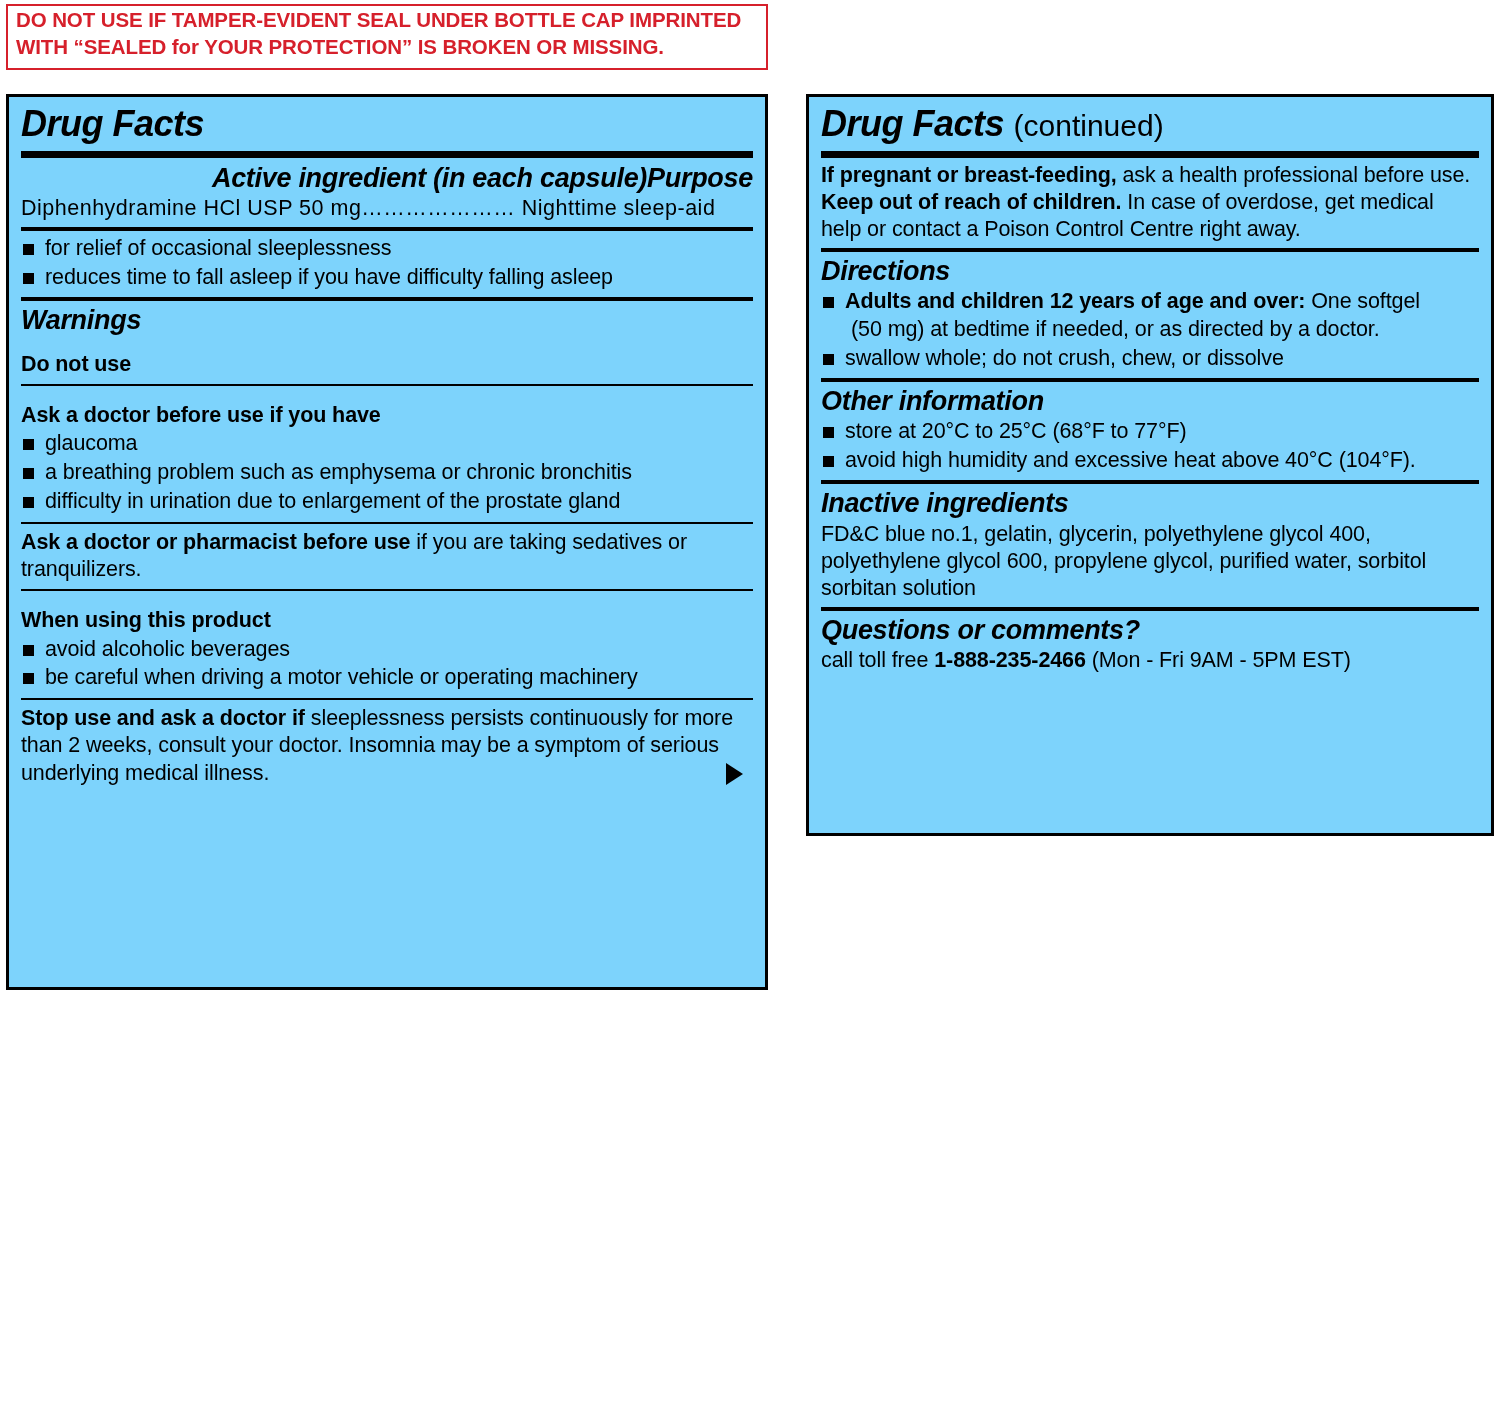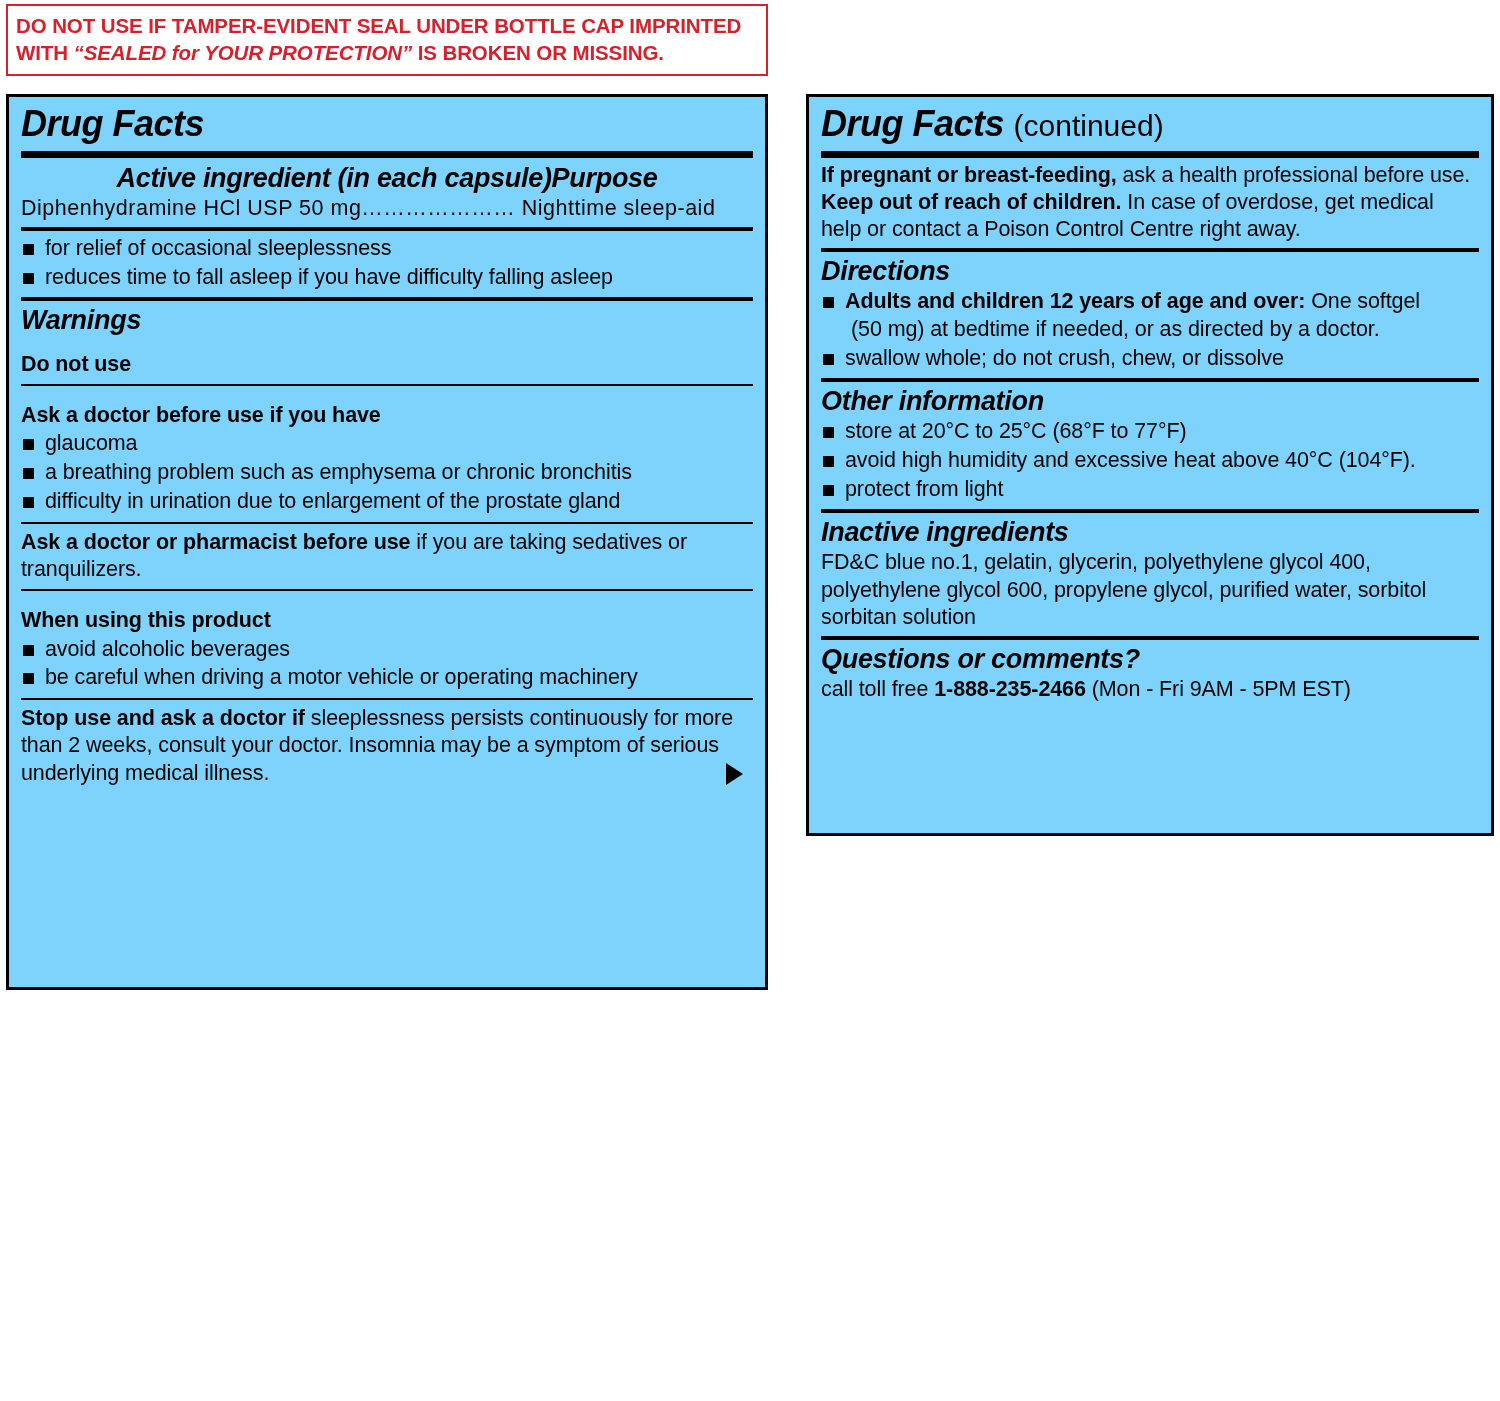--- a/index.html
+++ b/index.html
@@ -21,7 +21,7 @@
     top: 4px;
     width: 762px;
     border: 2px solid #d6202b;
-    padding: 6px 8px 8px 8px;
+    padding: 0 8px 8px 8px;
   }
   .tamper-line {
     color: #d6202b;

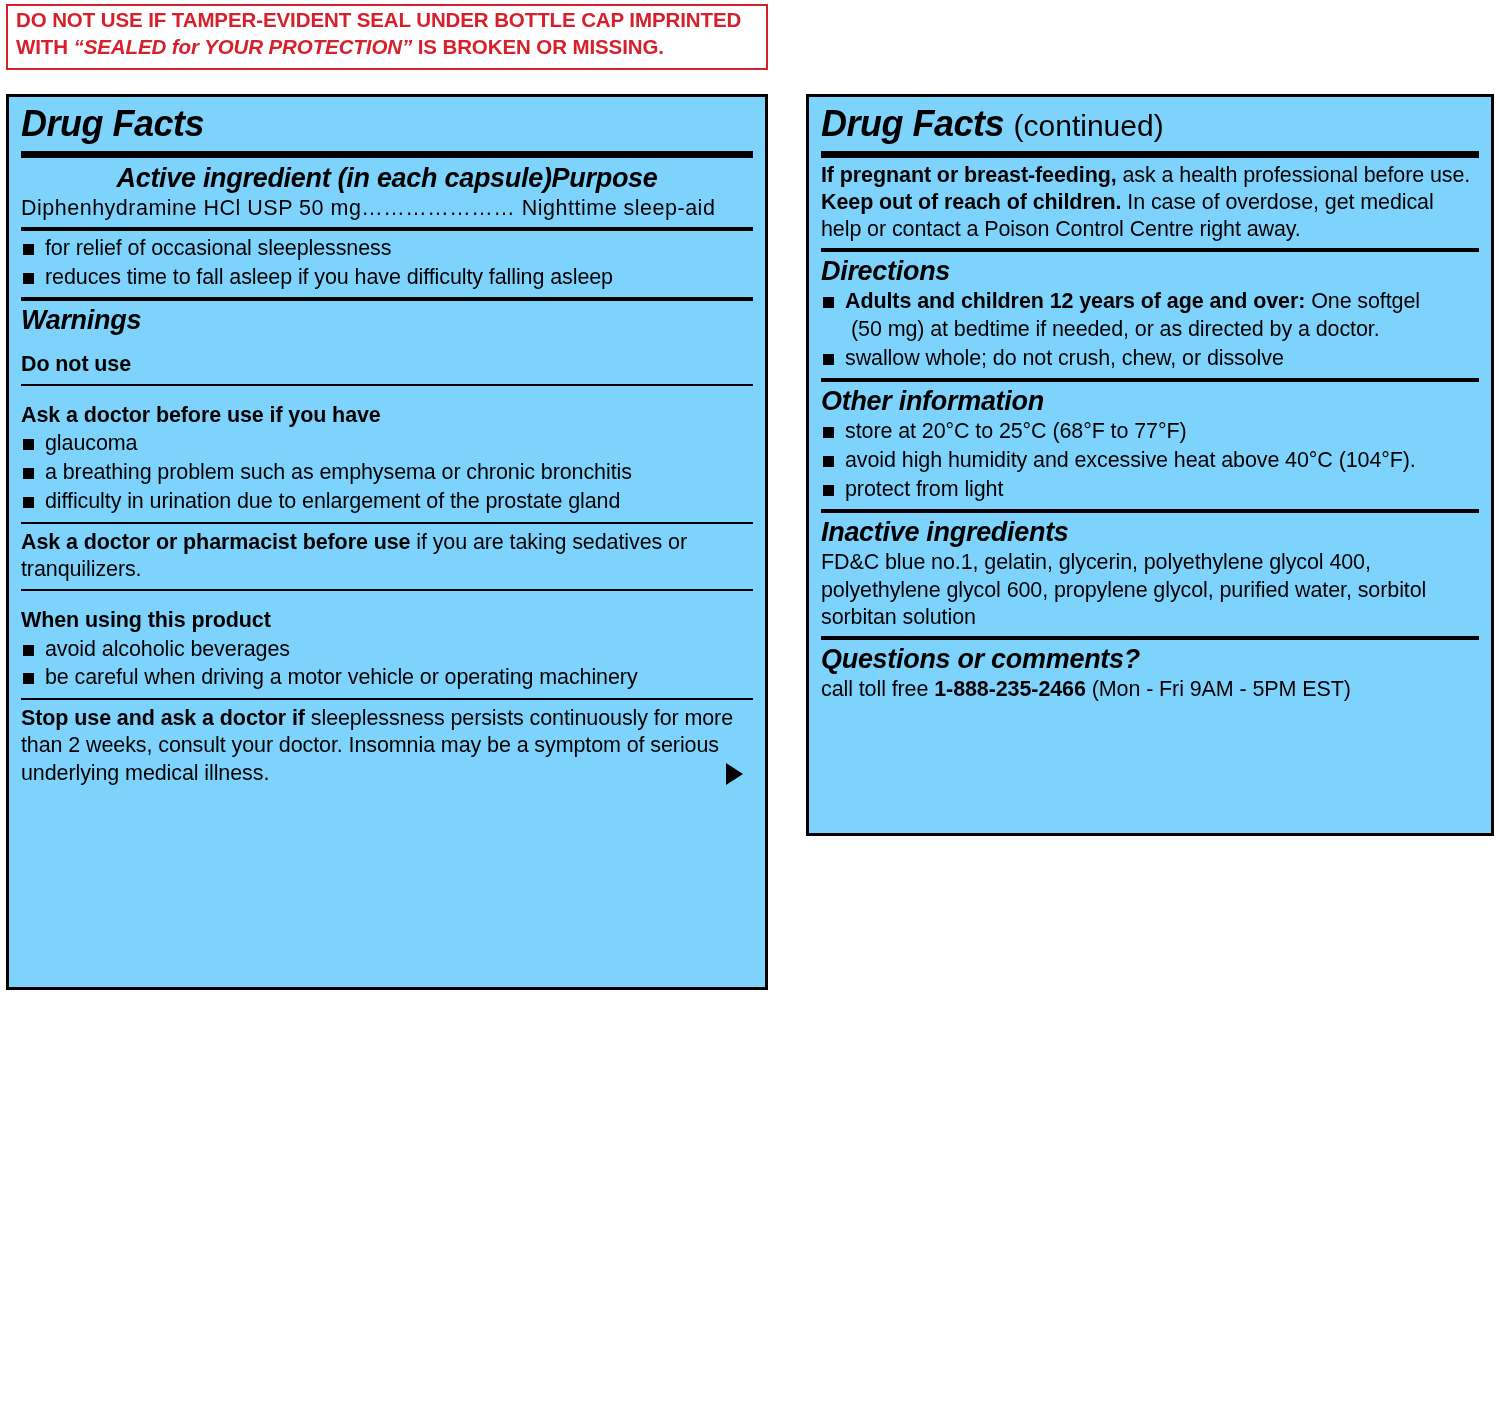--- a/index.html
+++ b/index.html
@@ -32,7 +32,6 @@
     white-space: nowrap;
   }
   .tamper-line .ital {
-    font-style: italic;
   }
 
   

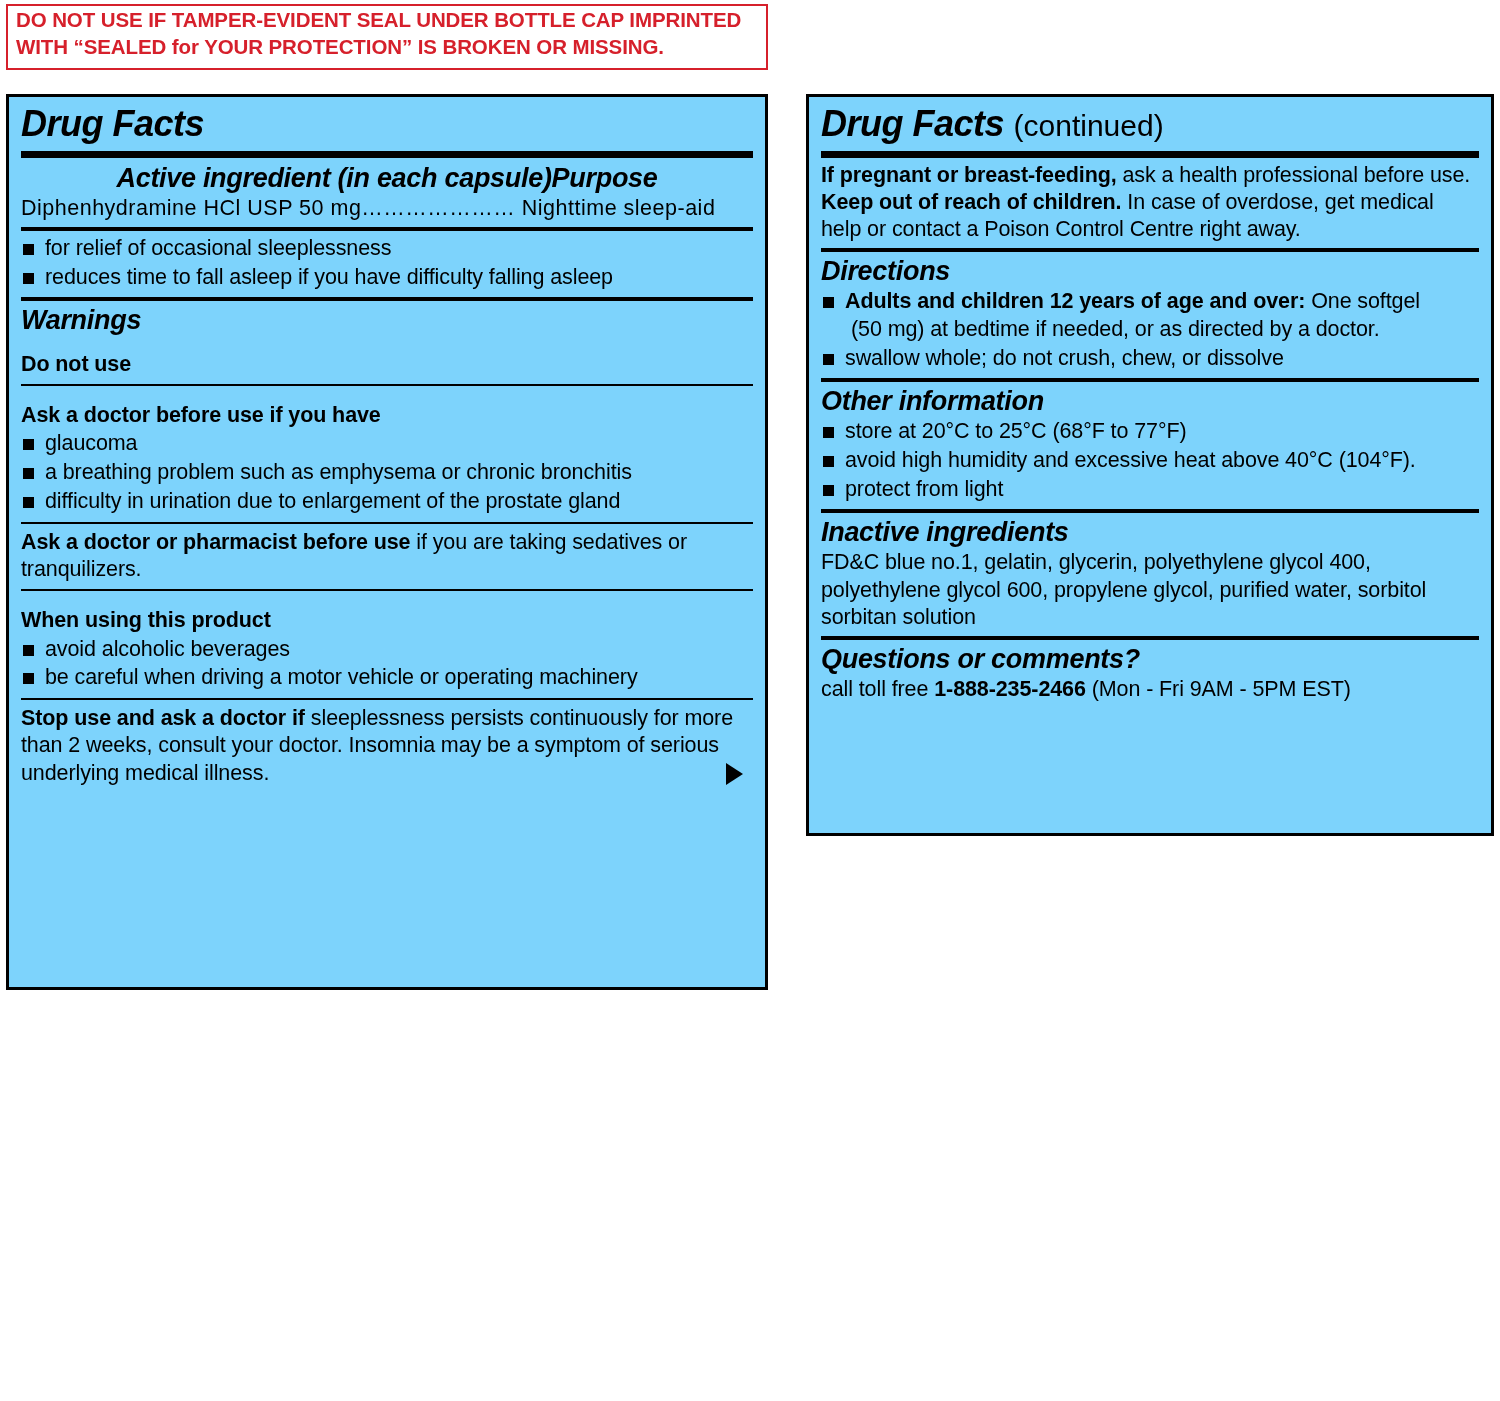--- a/index.html
+++ b/index.html
@@ -84,7 +84,7 @@
   }
   .row-head {
     display: flex;
-    justify-content: center;
+    justify-content: flex-end;
     align-items: baseline;
   }
   .body-txt {

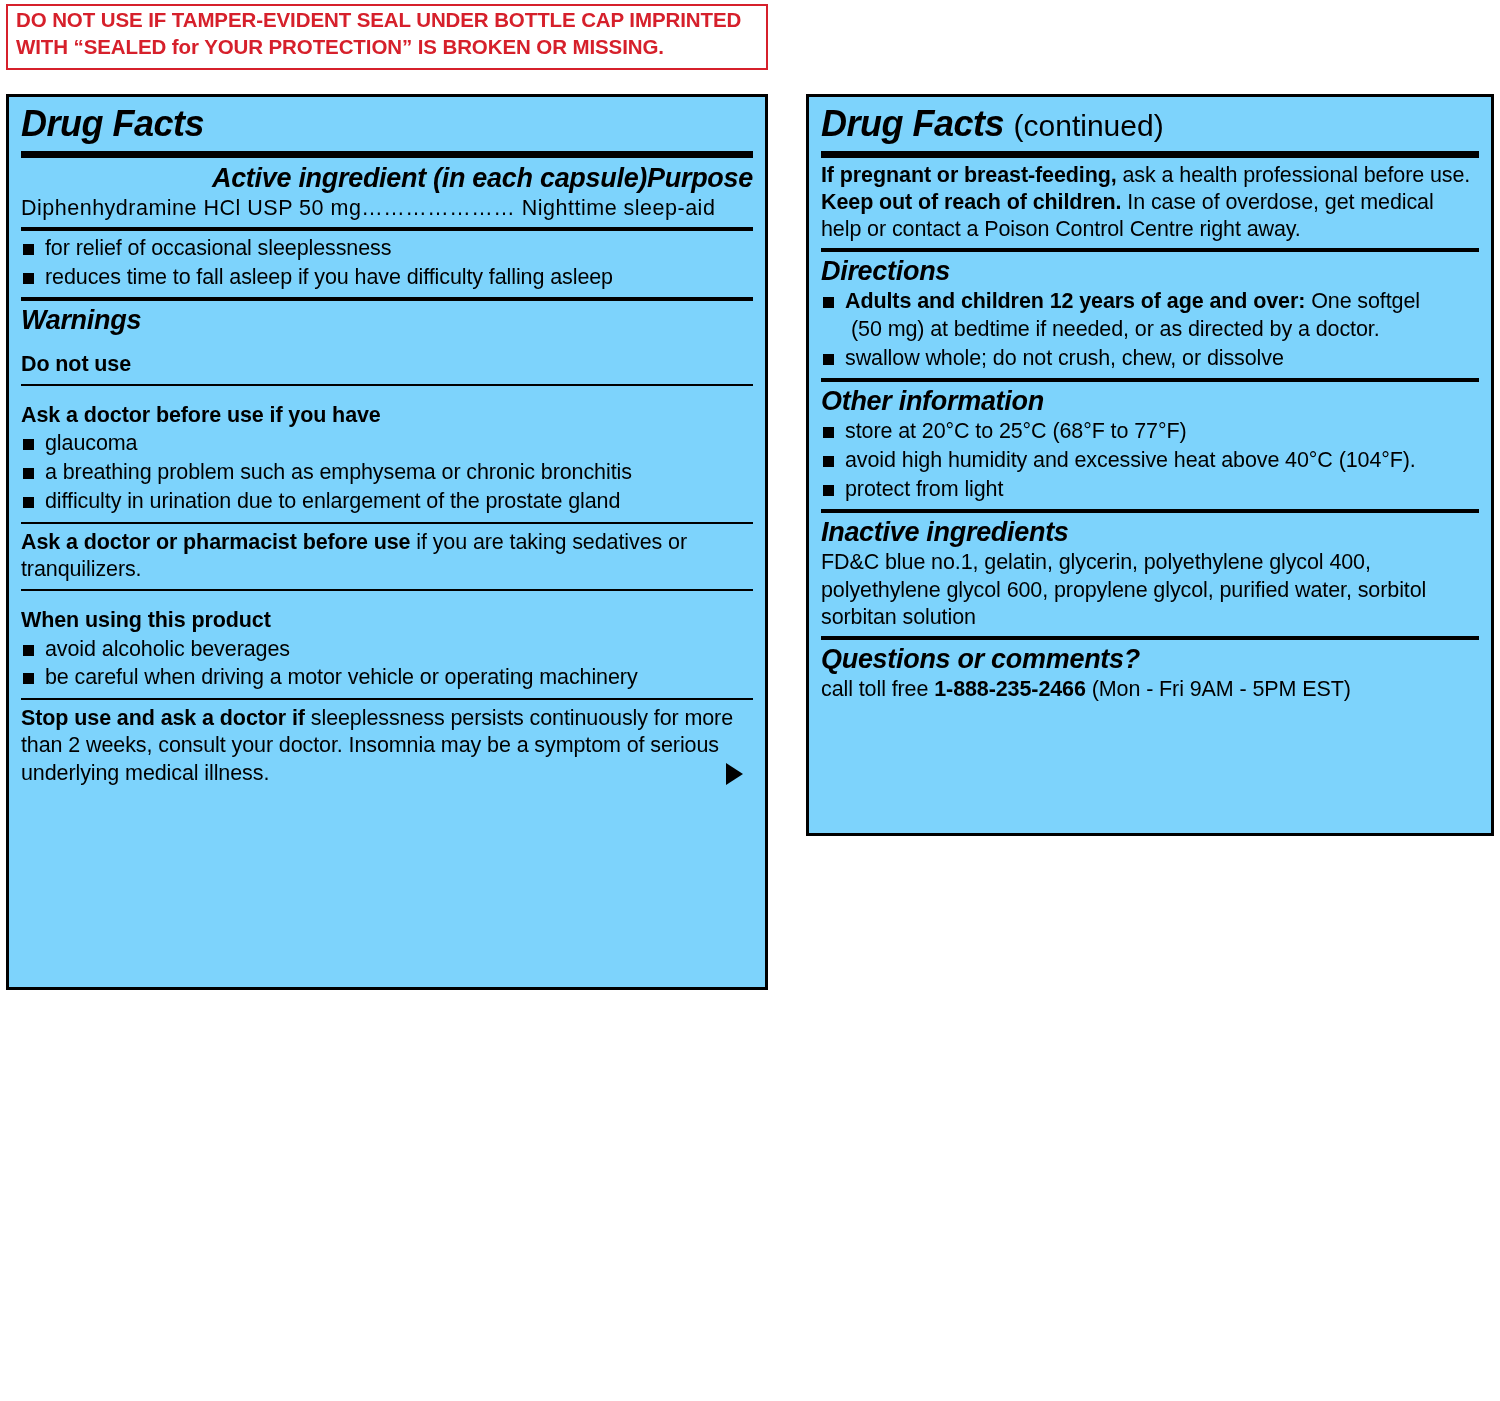--- a/index.html
+++ b/index.html
@@ -249,7 +249,6 @@
   <ul class="blist">
     <li>store at 20°C to 25°C (68°F to 77°F)</li>
     <li>avoid high humidity and excessive heat above 40°C (104°F).</li>
-    <li>protect from light</li>
   </ul>
 
   <div class="rule-med"></div>

